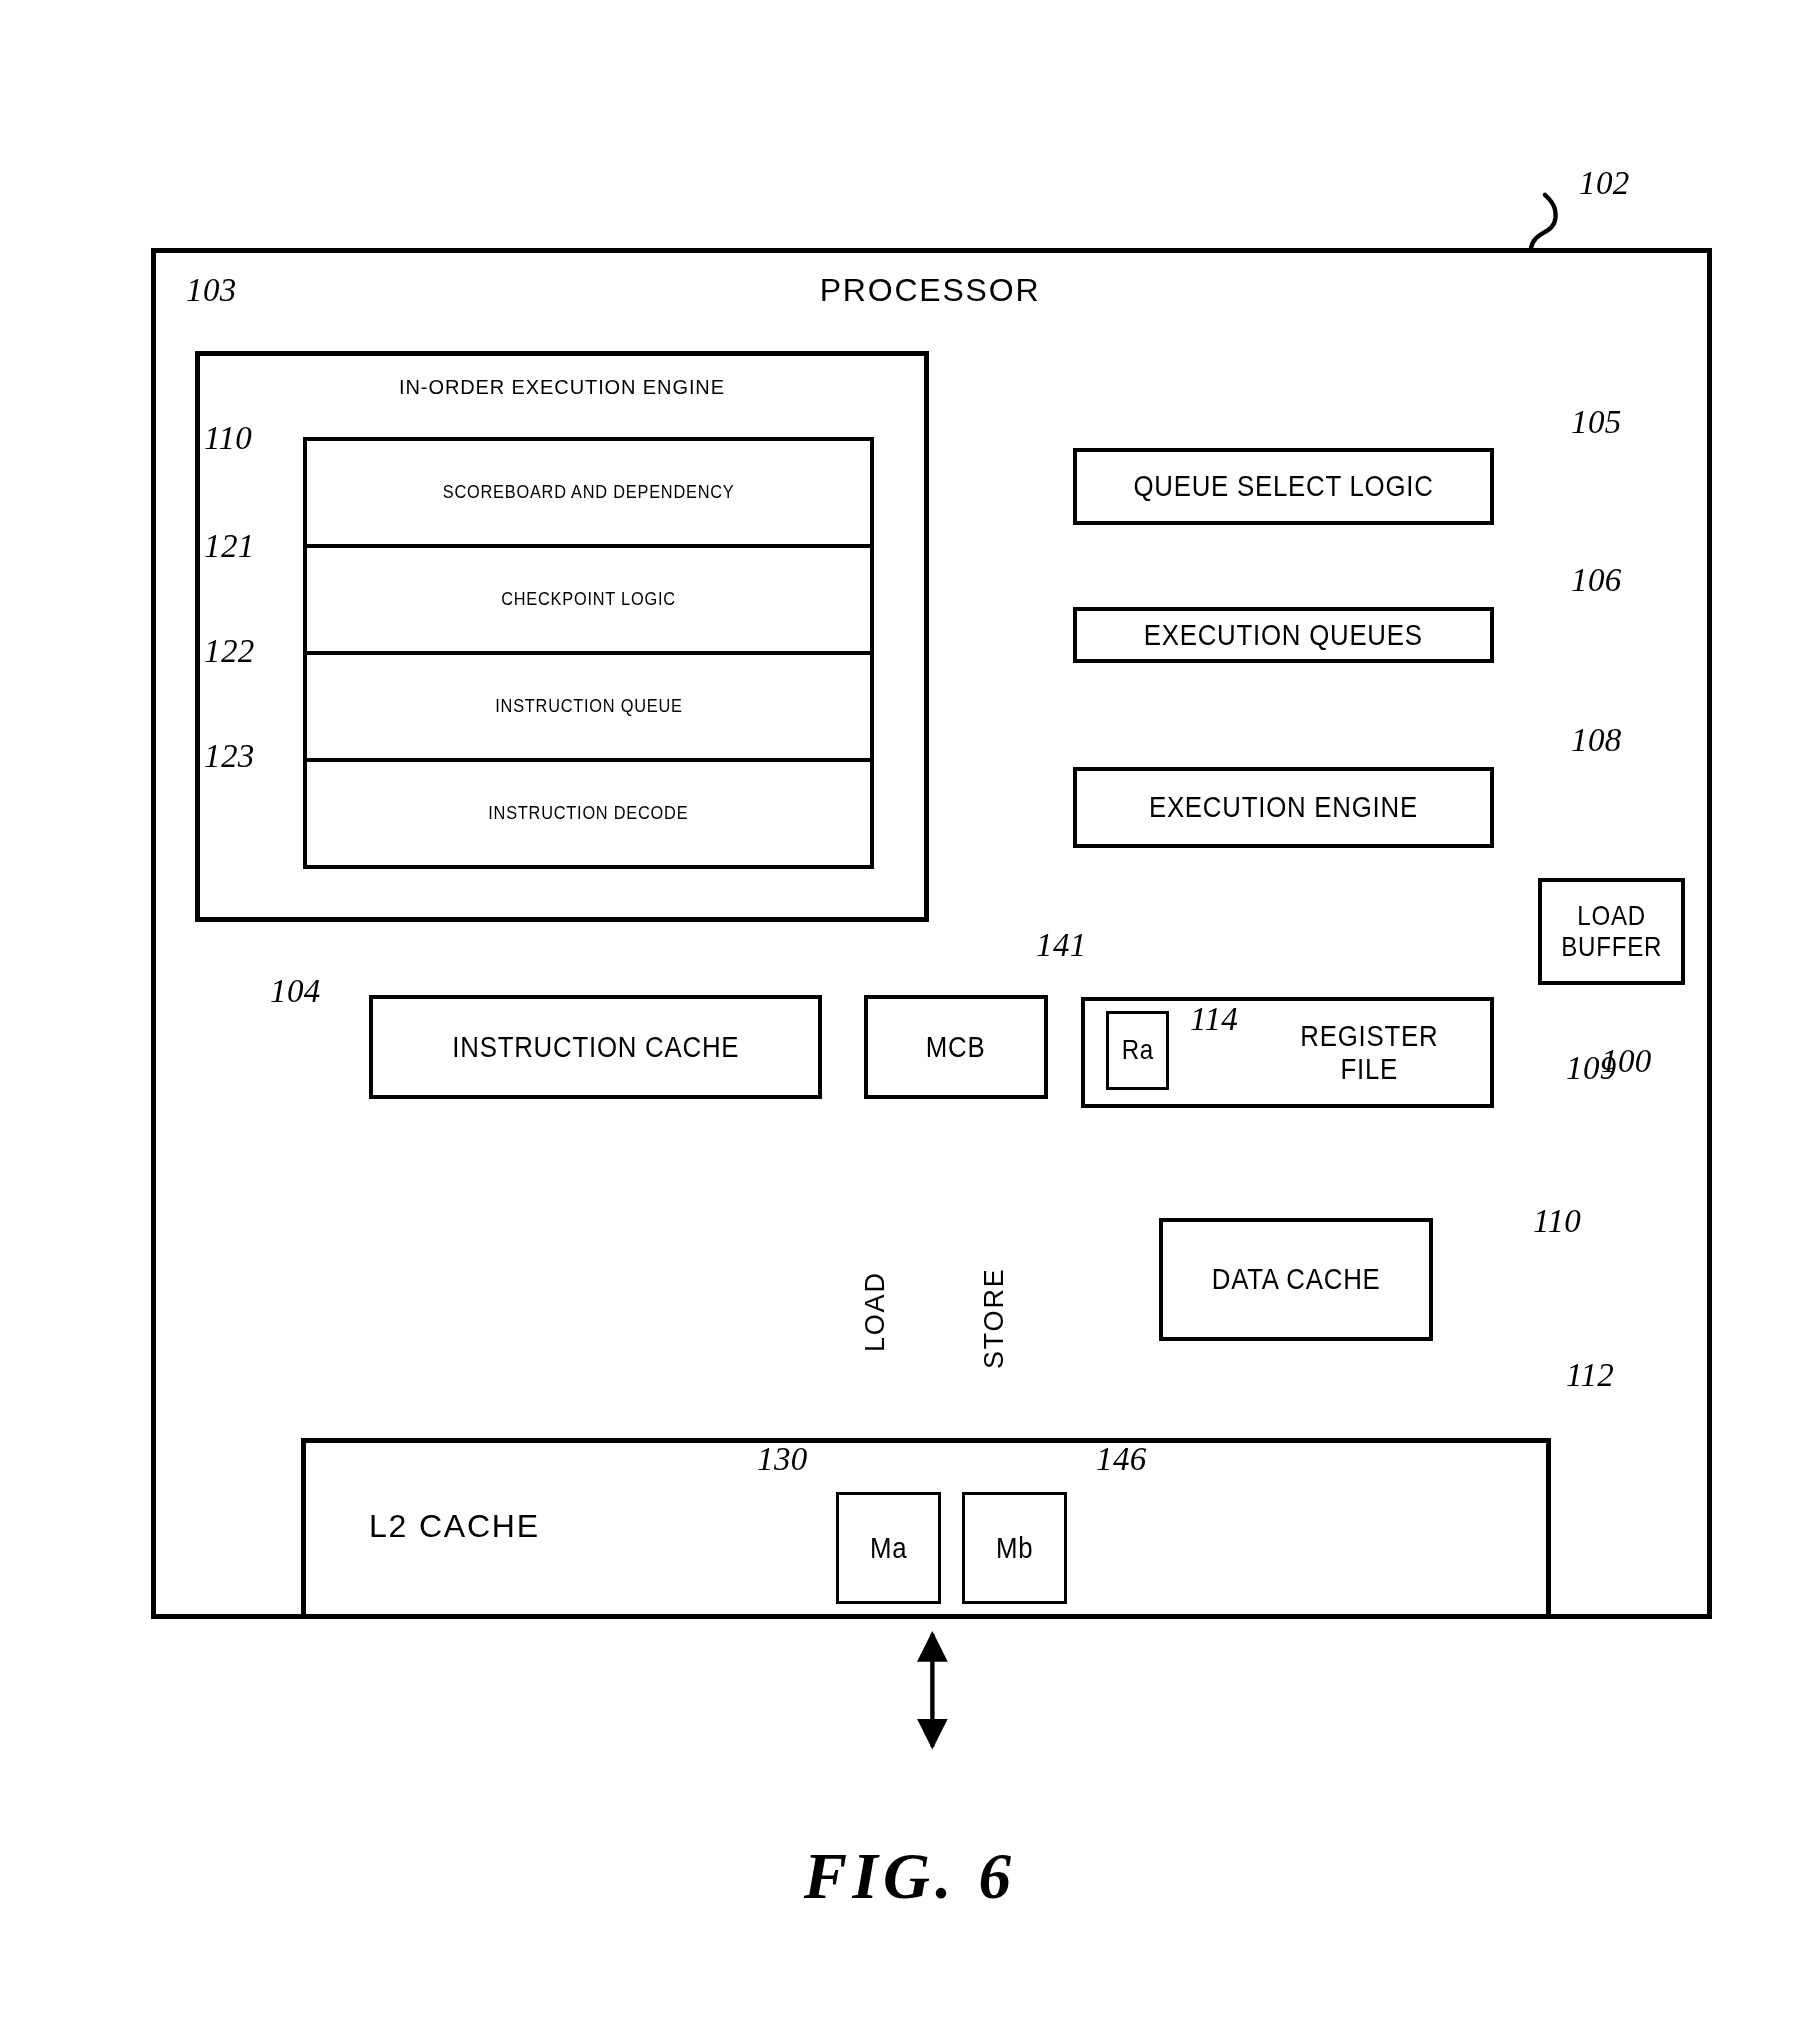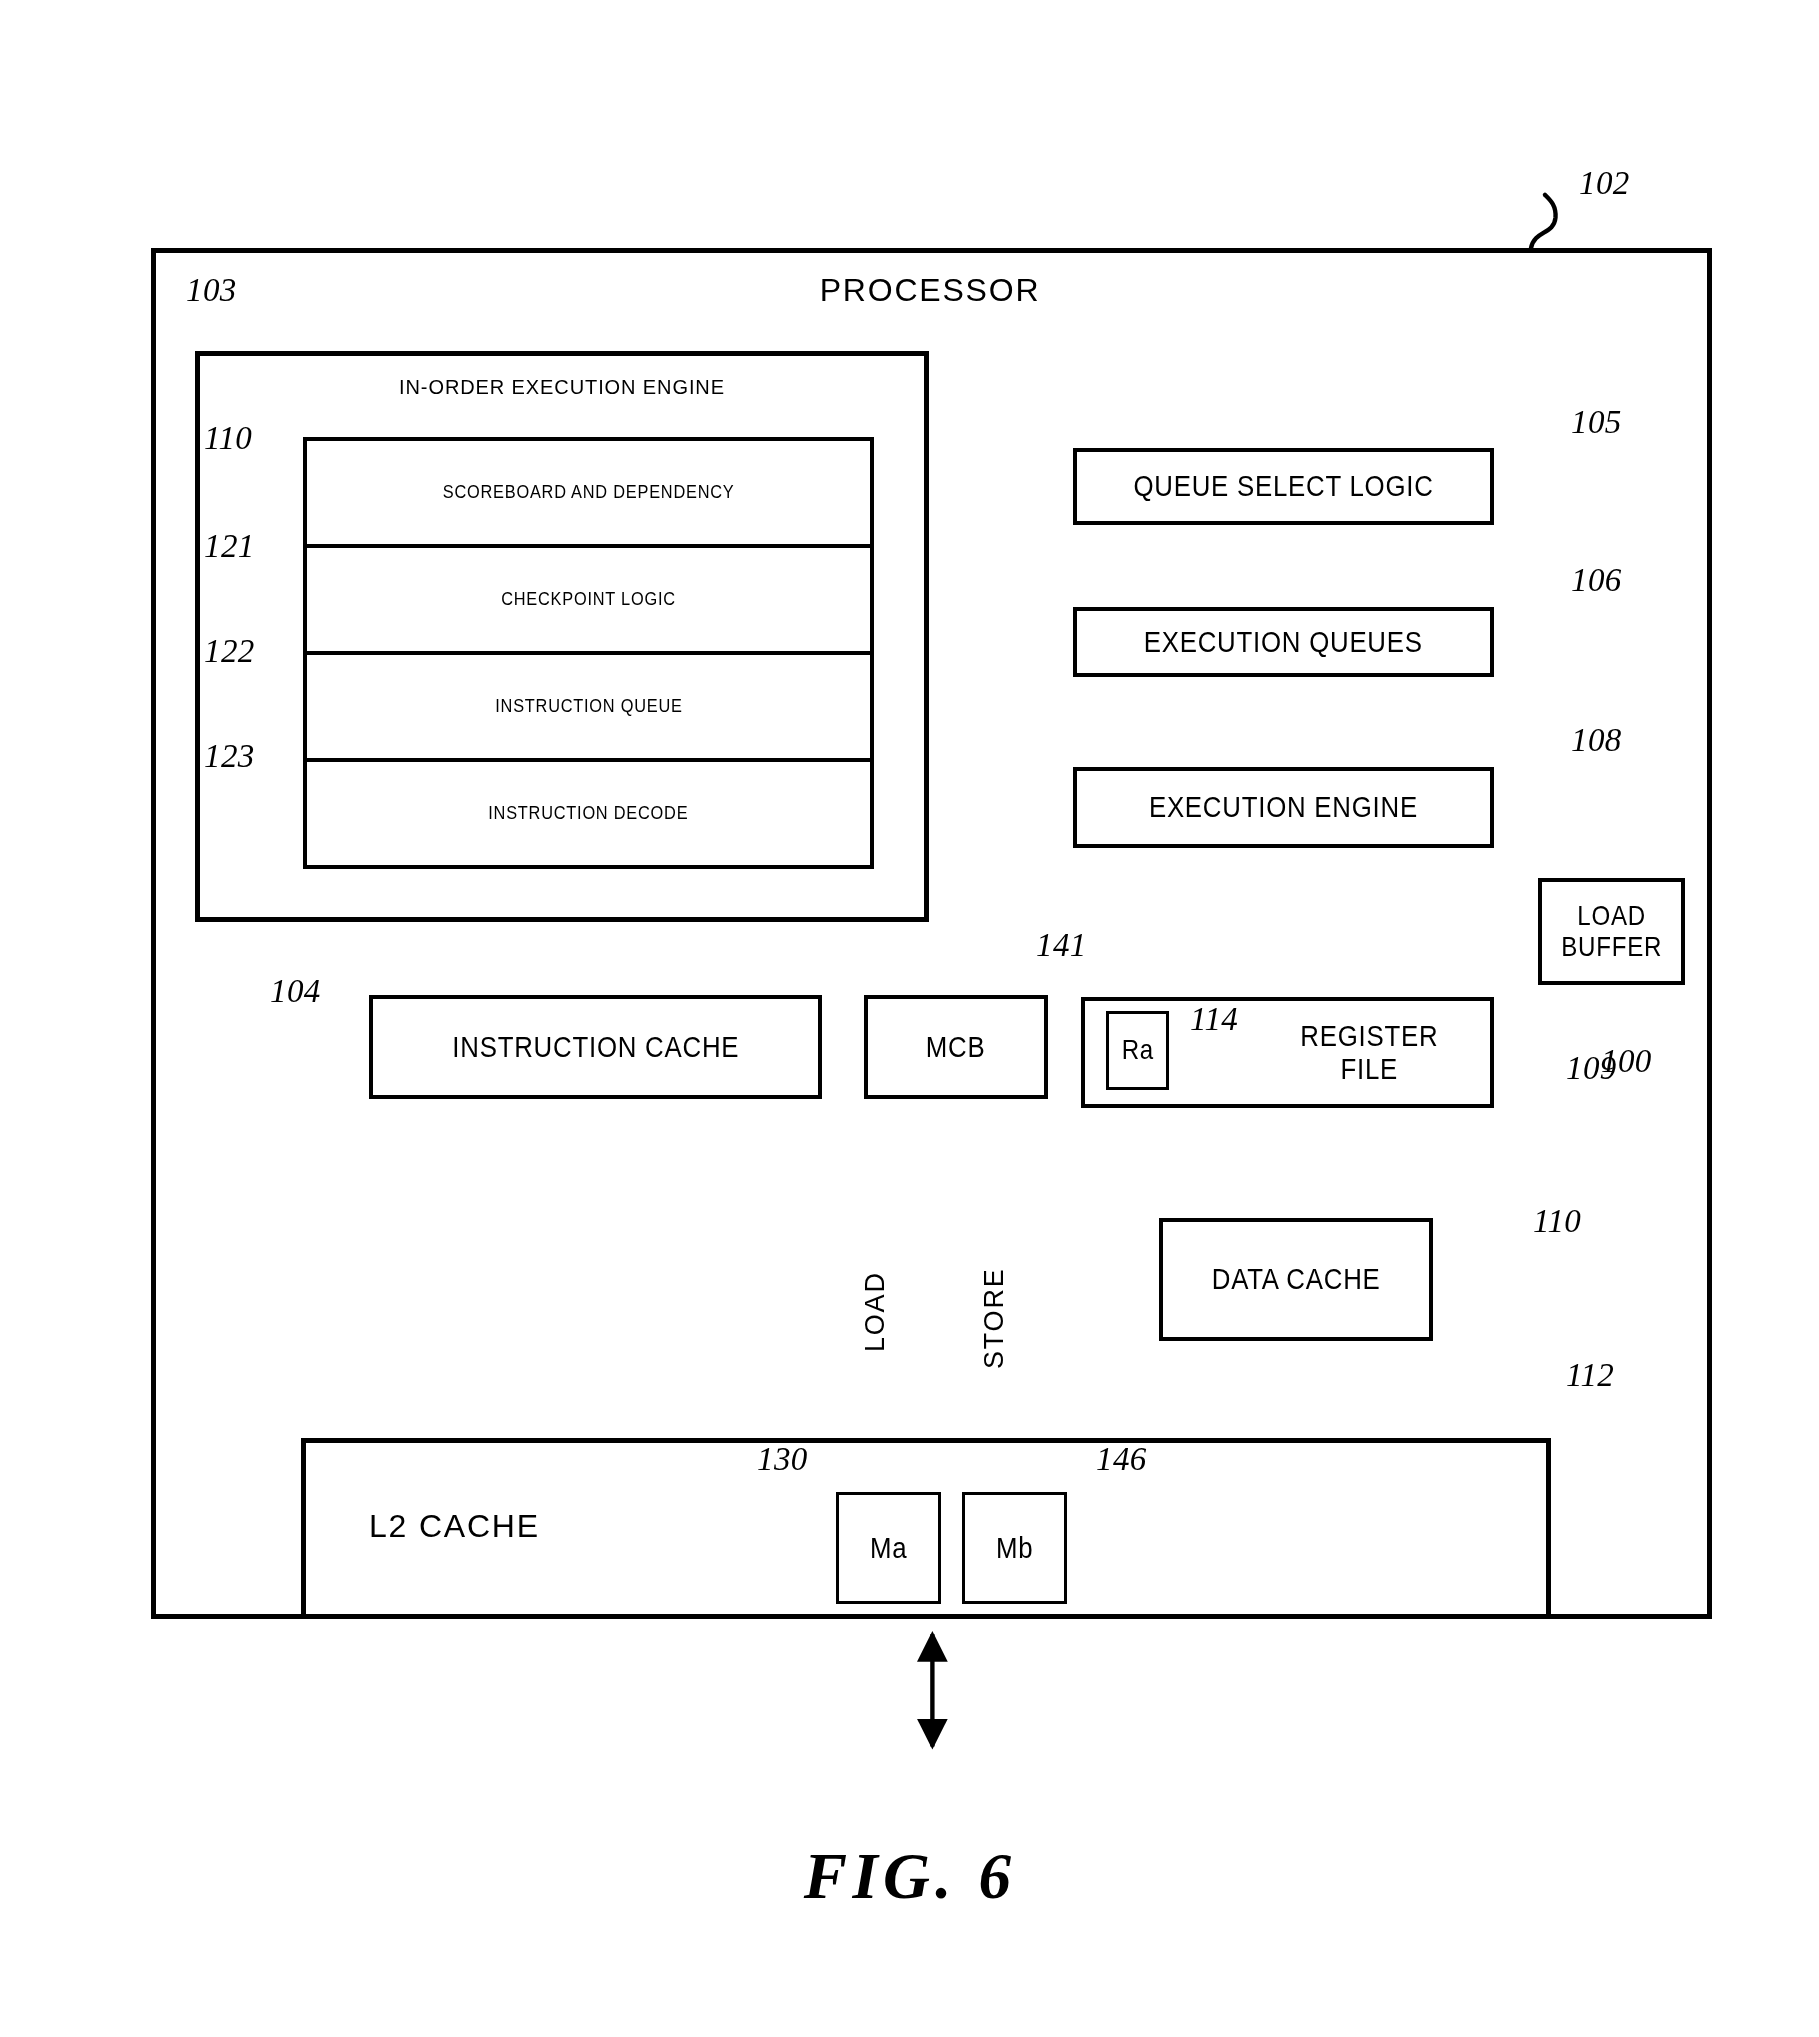--- a/index.html
+++ b/index.html
@@ -311,7 +311,7 @@
   </div>
   <div class="ref" style="left:1571px; top:404px;">105</div>
 
-  <div class="box shadowed" style="left:1073px; top:607px; width:421px; height:70px;">
+  <div class="box shadowed" style="left:1073px; top:607px; width:421px; height:56px;">
     <span class="label-text" style="font-size:30px;">EXECUTION QUEUES</span>
   </div>
   <div class="ref" style="left:1571px; top:562px;">106</div>

